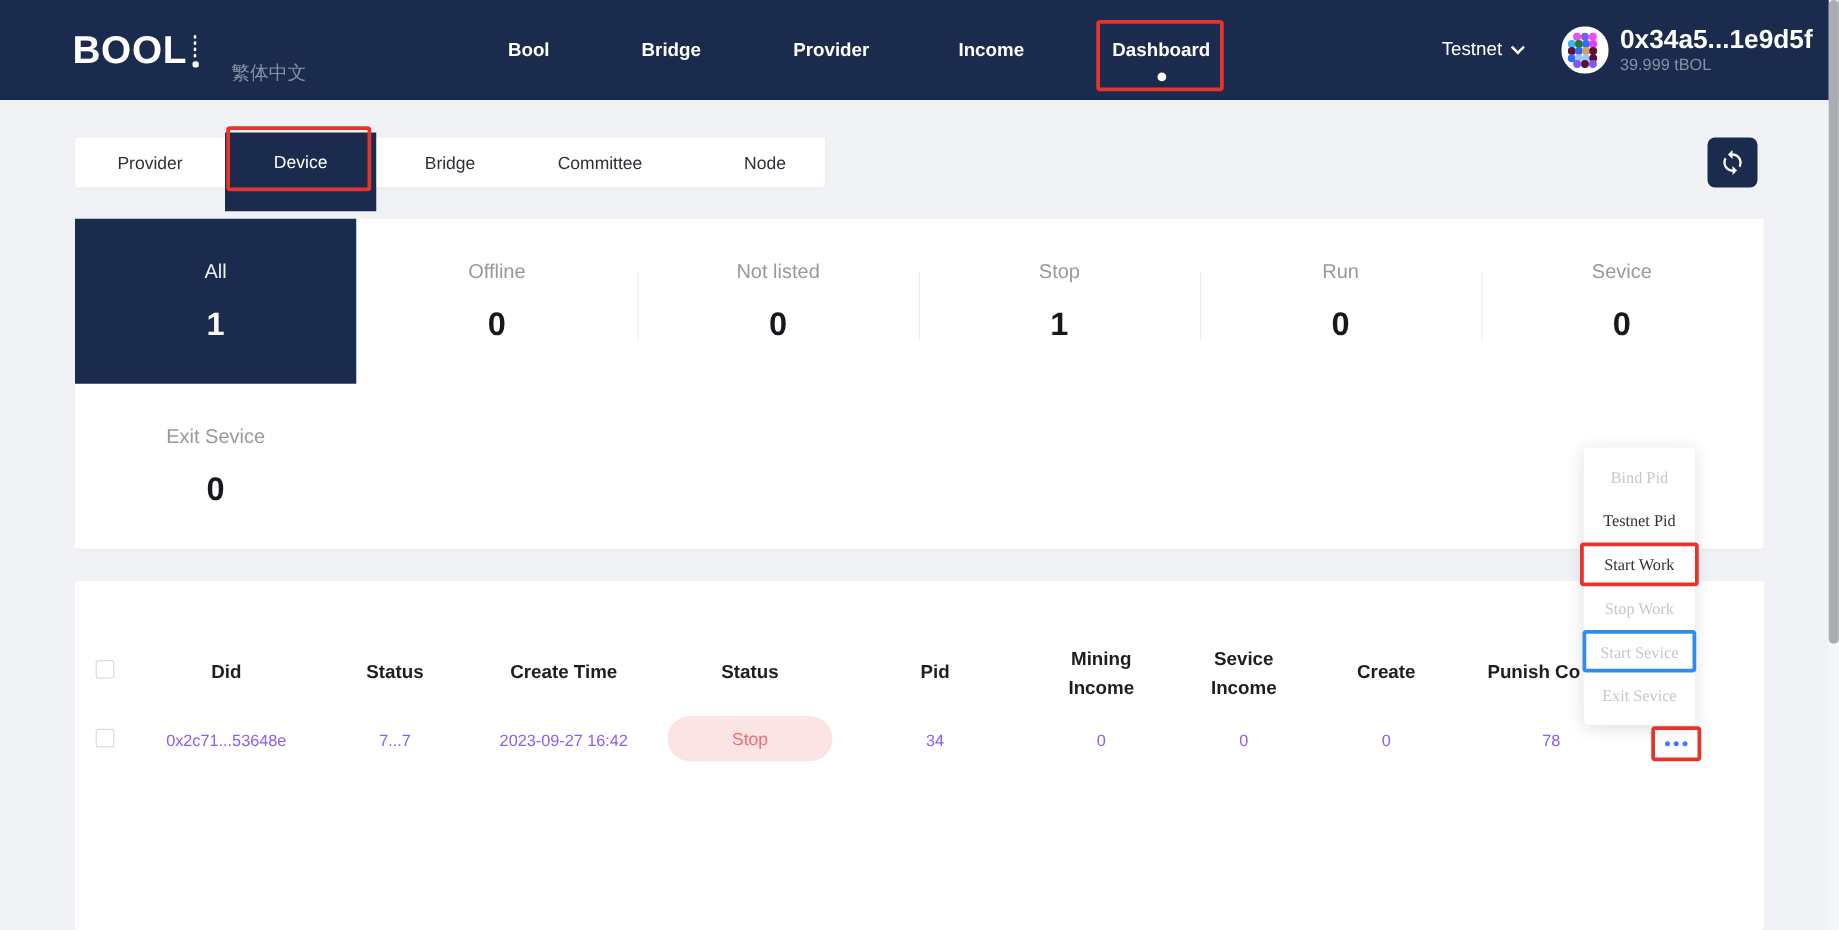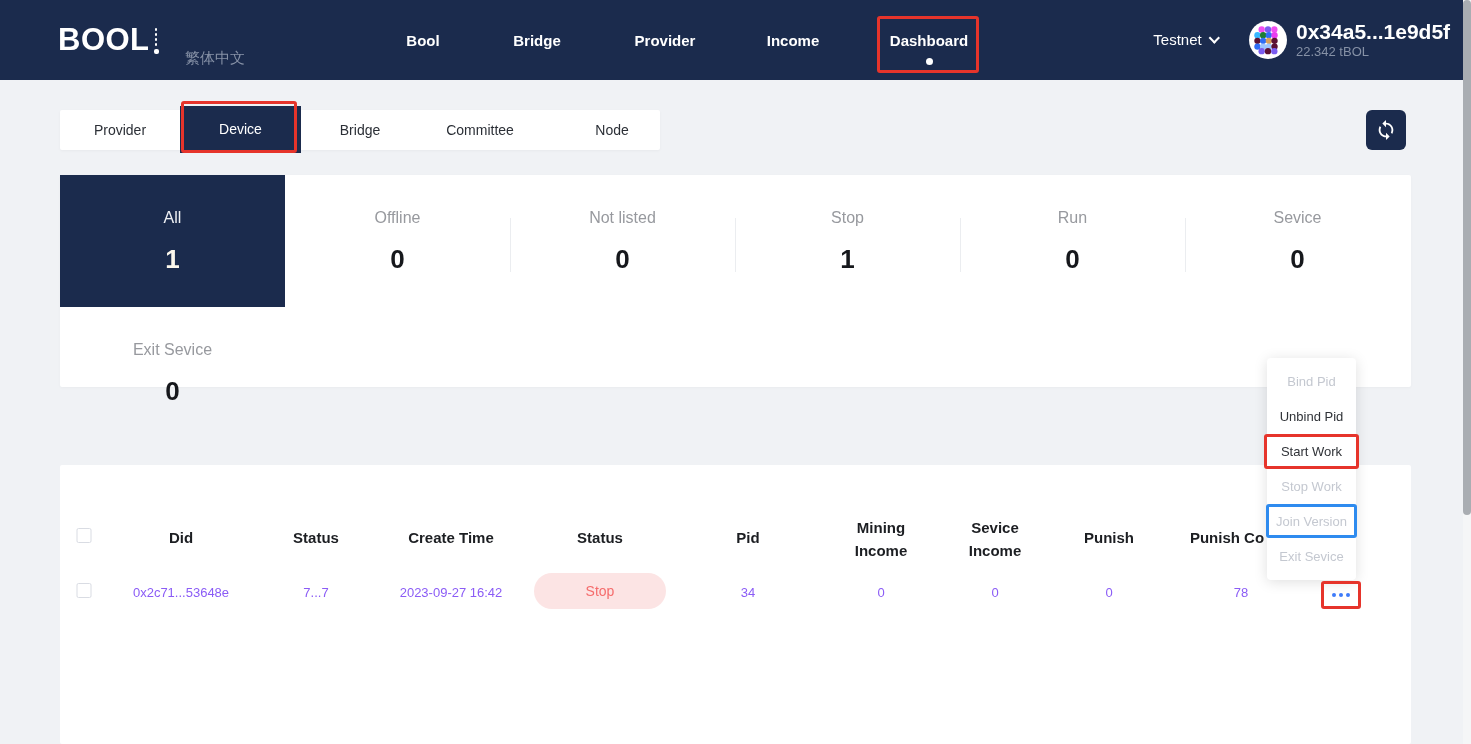--- a/index.html
+++ b/index.html
@@ -119,7 +119,7 @@
     </svg>
   </div>
   <span class="addr">0x34a5...1e9d5f</span>
-  <span class="balance">22.342 tBOL</span>
+  <span class="balance">39.999 tBOL</span>
 </header>
 
 <nav class="tabbar">

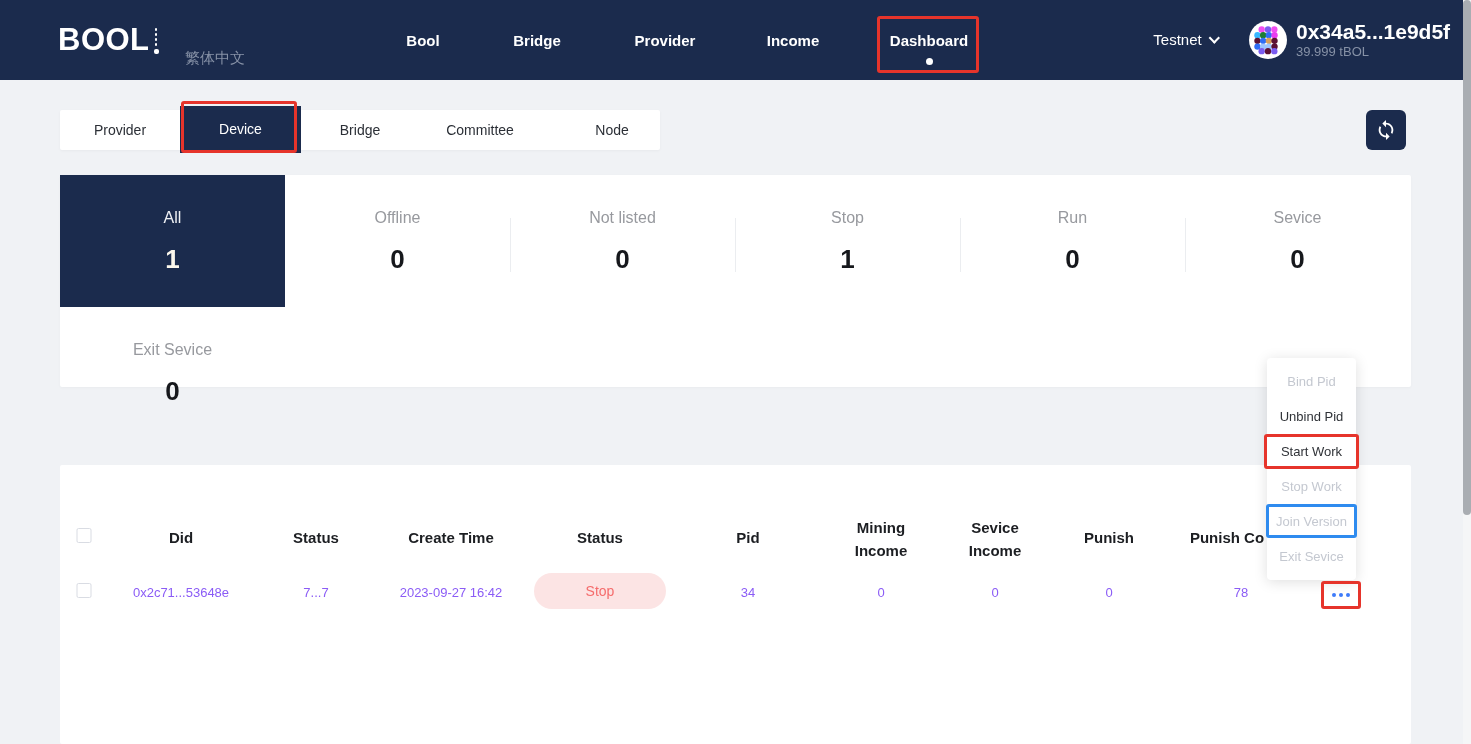--- a/index.html
+++ b/index.html
@@ -25,7 +25,7 @@
   
   .tabbar { position:absolute; left:60px; top:110px; width:600px; height:40px; background:#fff; border-radius:2px; box-shadow:0 1px 3px rgba(0,0,0,0.04); z-index:1; }
   .tab { position:absolute; top:0; transform:translateX(-50%); line-height:40px; font-size:14px; color:#2b2f36; cursor:pointer; white-space:nowrap; }
-  .tab-active { position:absolute; left:180px; top:106px; width:121px; height:47px; background:#1b2b4d; color:#fff; text-align:center; line-height:47px; font-size:14px; z-index:2; cursor:pointer; }
+  .tab-active { position:absolute; left:180px; top:106px; width:121px; height:63px; background:#1b2b4d; color:#fff; text-align:center; line-height:47px; font-size:14px; z-index:2; cursor:pointer; }
 
   .refresh-btn { position:absolute; left:1366px; top:110px; width:40px; height:40px; background:#1b2b4d; border-radius:6px; display:flex; align-items:center; justify-content:center; cursor:pointer; z-index:1; }
 

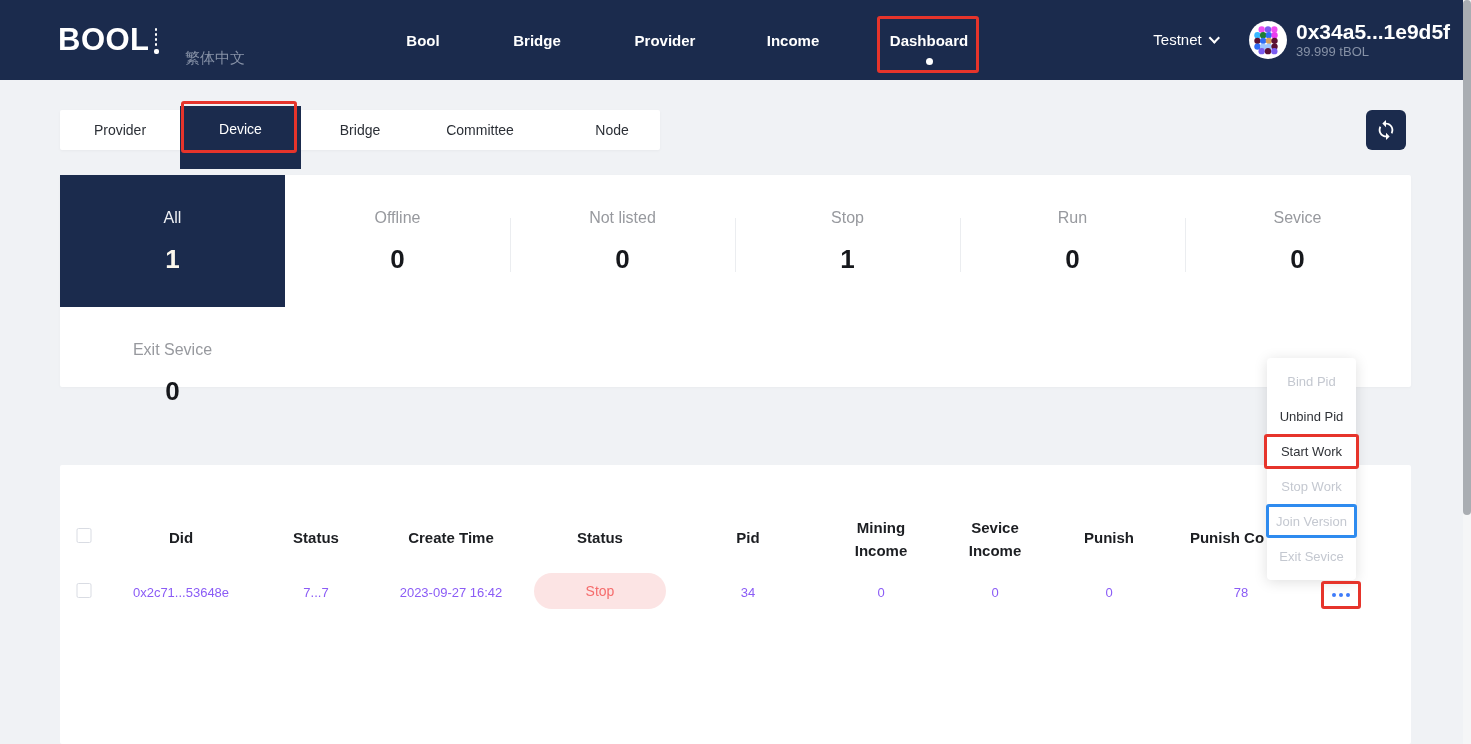--- a/index.html
+++ b/index.html
@@ -30,7 +30,7 @@
   .refresh-btn { position:absolute; left:1366px; top:110px; width:40px; height:40px; background:#1b2b4d; border-radius:6px; display:flex; align-items:center; justify-content:center; cursor:pointer; z-index:1; }
 
   
-  .stats { position:absolute; left:60px; top:175px; width:1351px; height:212px; background:#fff; border-radius:2px; box-shadow:0 1px 3px rgba(0,0,0,0.03); z-index:1; }
+  .stats { position:absolute; left:60px; top:175px; width:1351px; height:264px; background:#fff; border-radius:2px; box-shadow:0 1px 3px rgba(0,0,0,0.03); z-index:1; }
   .card { position:absolute; width:225px; height:132px; text-align:center; cursor:pointer; }
   .card .label { display:block; margin-top:34px; font-size:16px; color:#97999e; }
   .card .value { display:block; margin-top:17px; font-size:26px; font-weight:bold; color:#16181c; }

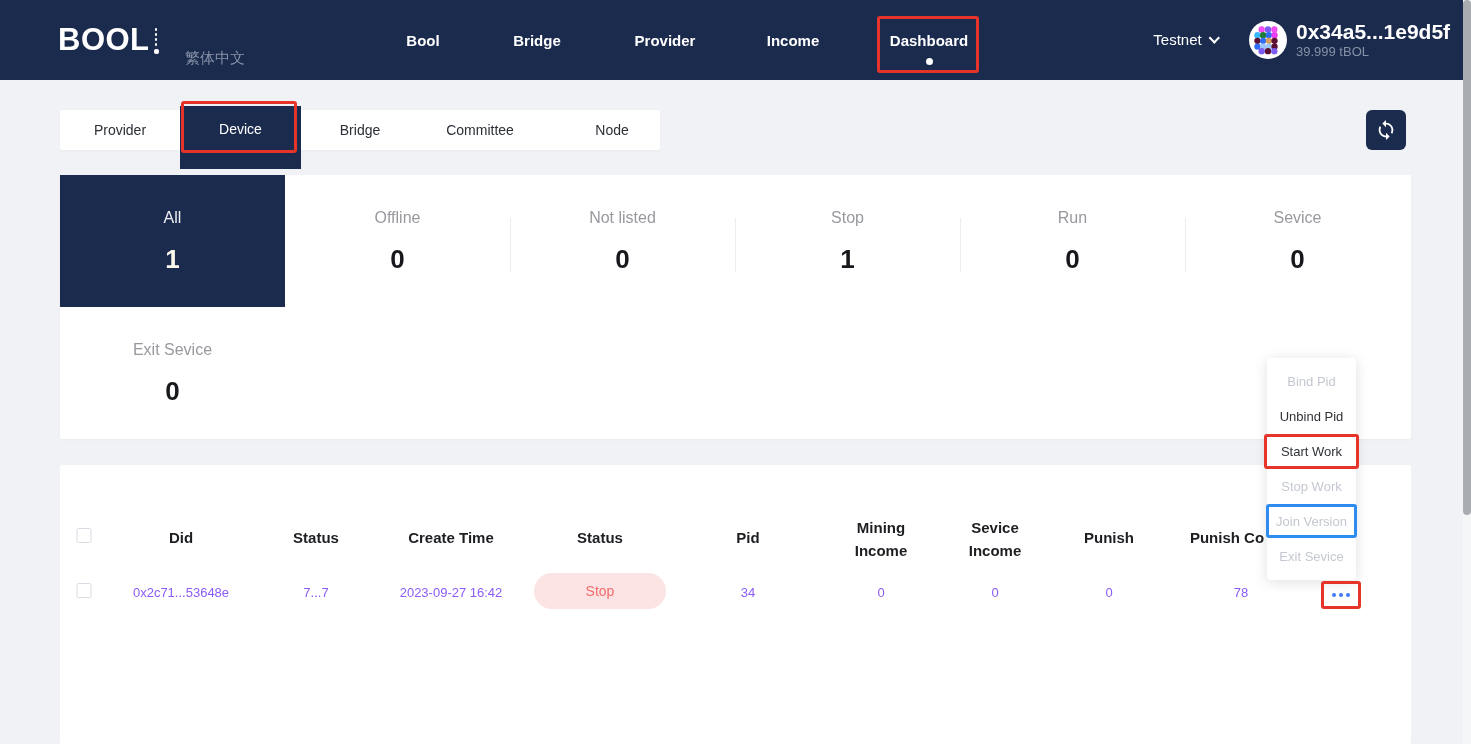--- a/index.html
+++ b/index.html
@@ -51,7 +51,7 @@
 
   
   .menu { position:absolute; left:1267px; top:358px; width:89px; background:#fff; border-radius:4px; box-shadow:0 2px 14px rgba(0,0,0,0.13); padding:6px 0; z-index:5; }
-  .menu-item { height:35px; line-height:35px; text-align:center; font-size:13px; color:#2f3237; cursor:pointer; white-space:nowrap; }
+  .menu-item { height:35px; line-height:35px; text-align:center; font-size:13px; color:#2f3237; cursor:pointer; white-space:nowrap;font-family:Liberation Serif, serif; }
   .menu-item.disabled { color:#c4c8d0; cursor:default; }
 
   

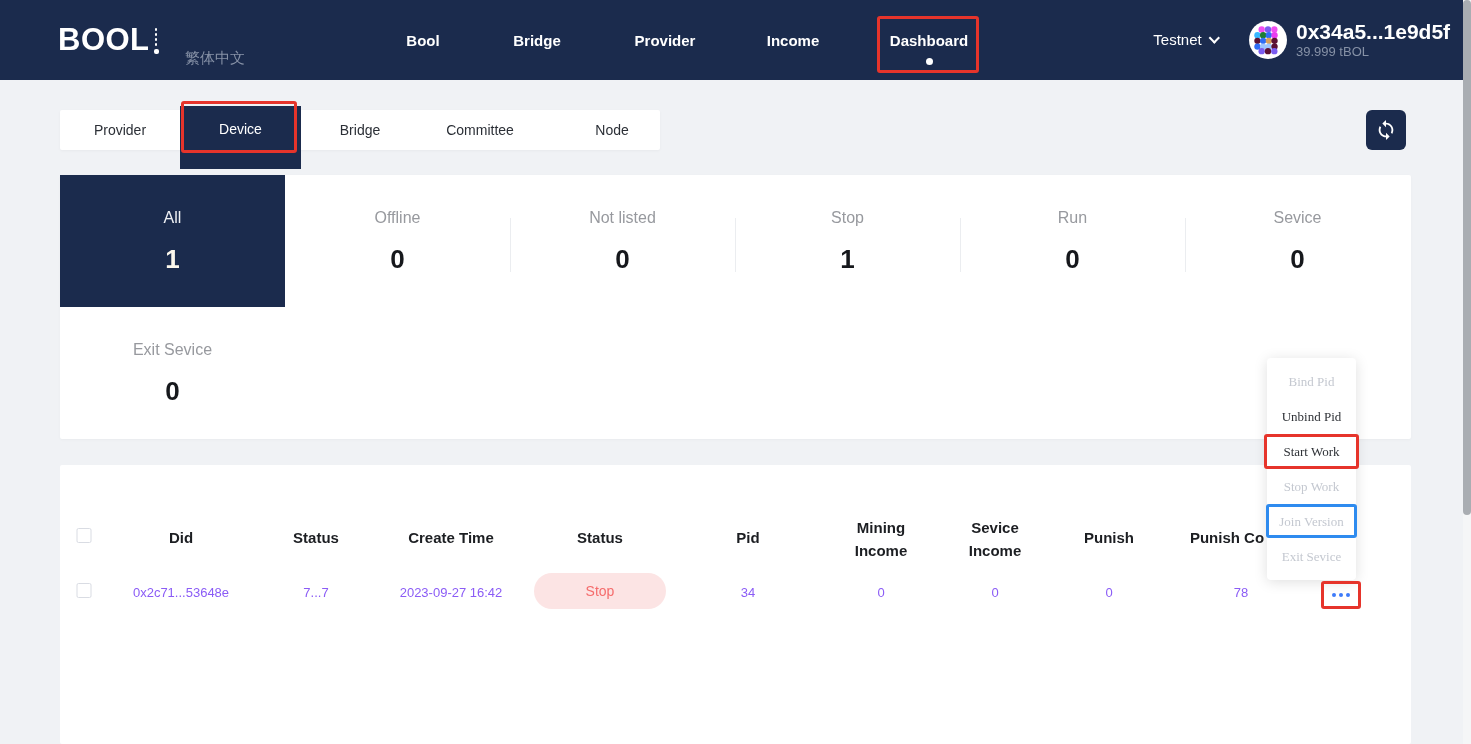--- a/index.html
+++ b/index.html
@@ -202,7 +202,7 @@
 
 <div class="menu">
   <div class="menu-item disabled">Bind Pid</div>
-  <div class="menu-item">Unbind Pid</div>
+  <div class="menu-item">Testnet Pid</div>
   <div class="menu-item">Start Work</div>
   <div class="menu-item disabled">Stop Work</div>
   <div class="menu-item disabled">Join Version</div>

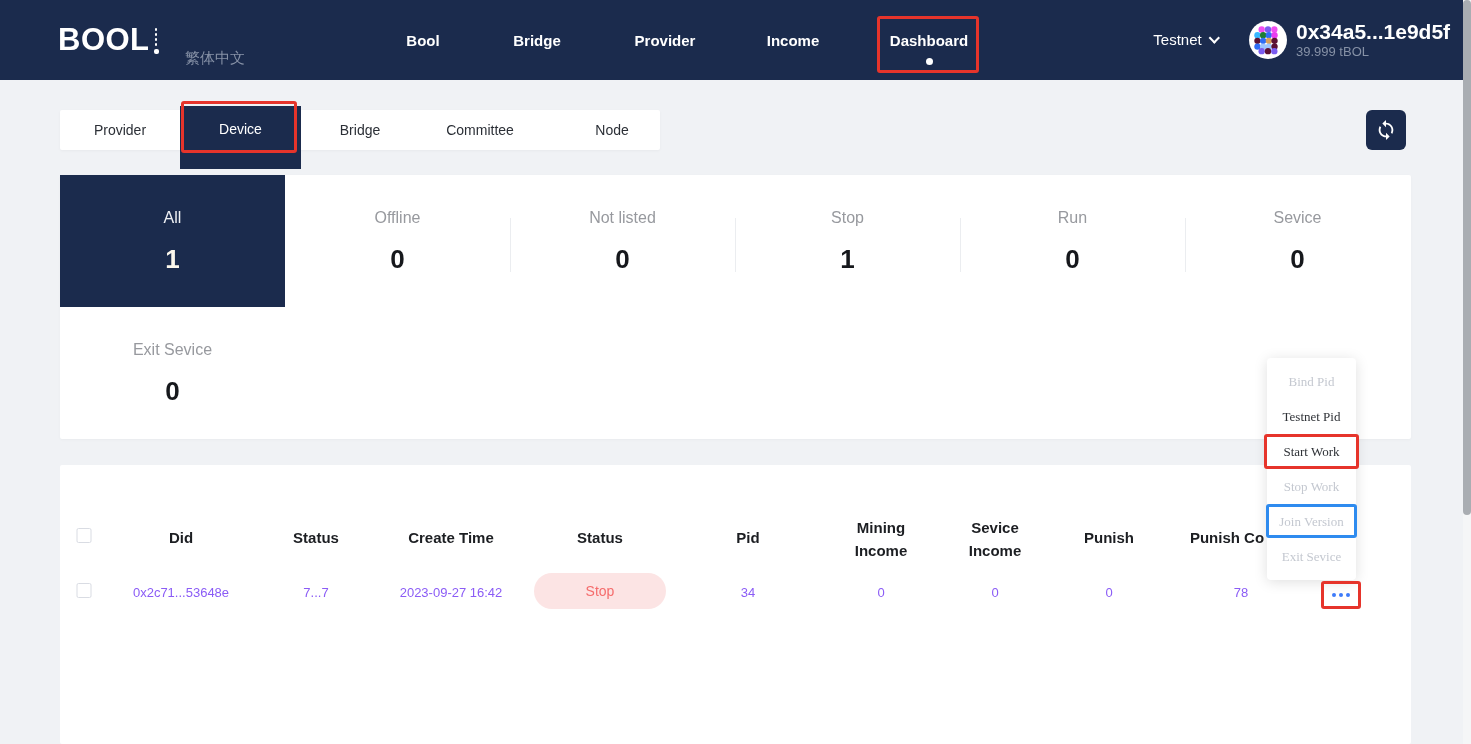--- a/index.html
+++ b/index.html
@@ -205,7 +205,7 @@
   <div class="menu-item">Testnet Pid</div>
   <div class="menu-item">Start Work</div>
   <div class="menu-item disabled">Stop Work</div>
-  <div class="menu-item disabled">Join Version</div>
+  <div class="menu-item disabled">Start Sevice</div>
   <div class="menu-item disabled">Exit Sevice</div>
 </div>
 

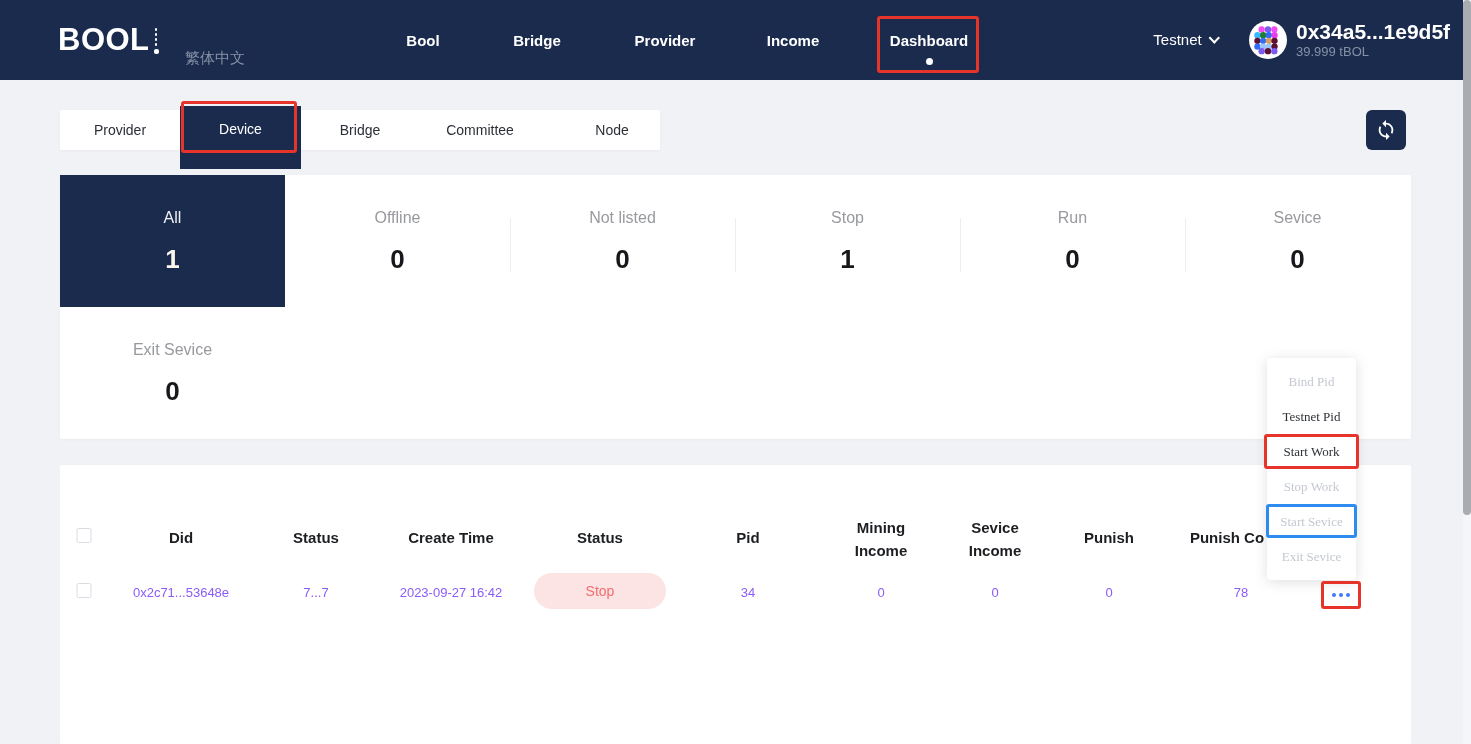--- a/index.html
+++ b/index.html
@@ -180,7 +180,7 @@
   <span class="th" style="left:688px">Pid</span>
   <span class="th two" style="left:821px">Mining Income</span>
   <span class="th two" style="left:935px">Sevice Income</span>
-  <span class="th" style="left:1049px">Punish</span>
+  <span class="th" style="left:1049px">Create</span>
   <span class="th" style="left:1167px">Punish Co</span>
 
   <span class="checkbox" style="left:24px;top:118px"></span>

